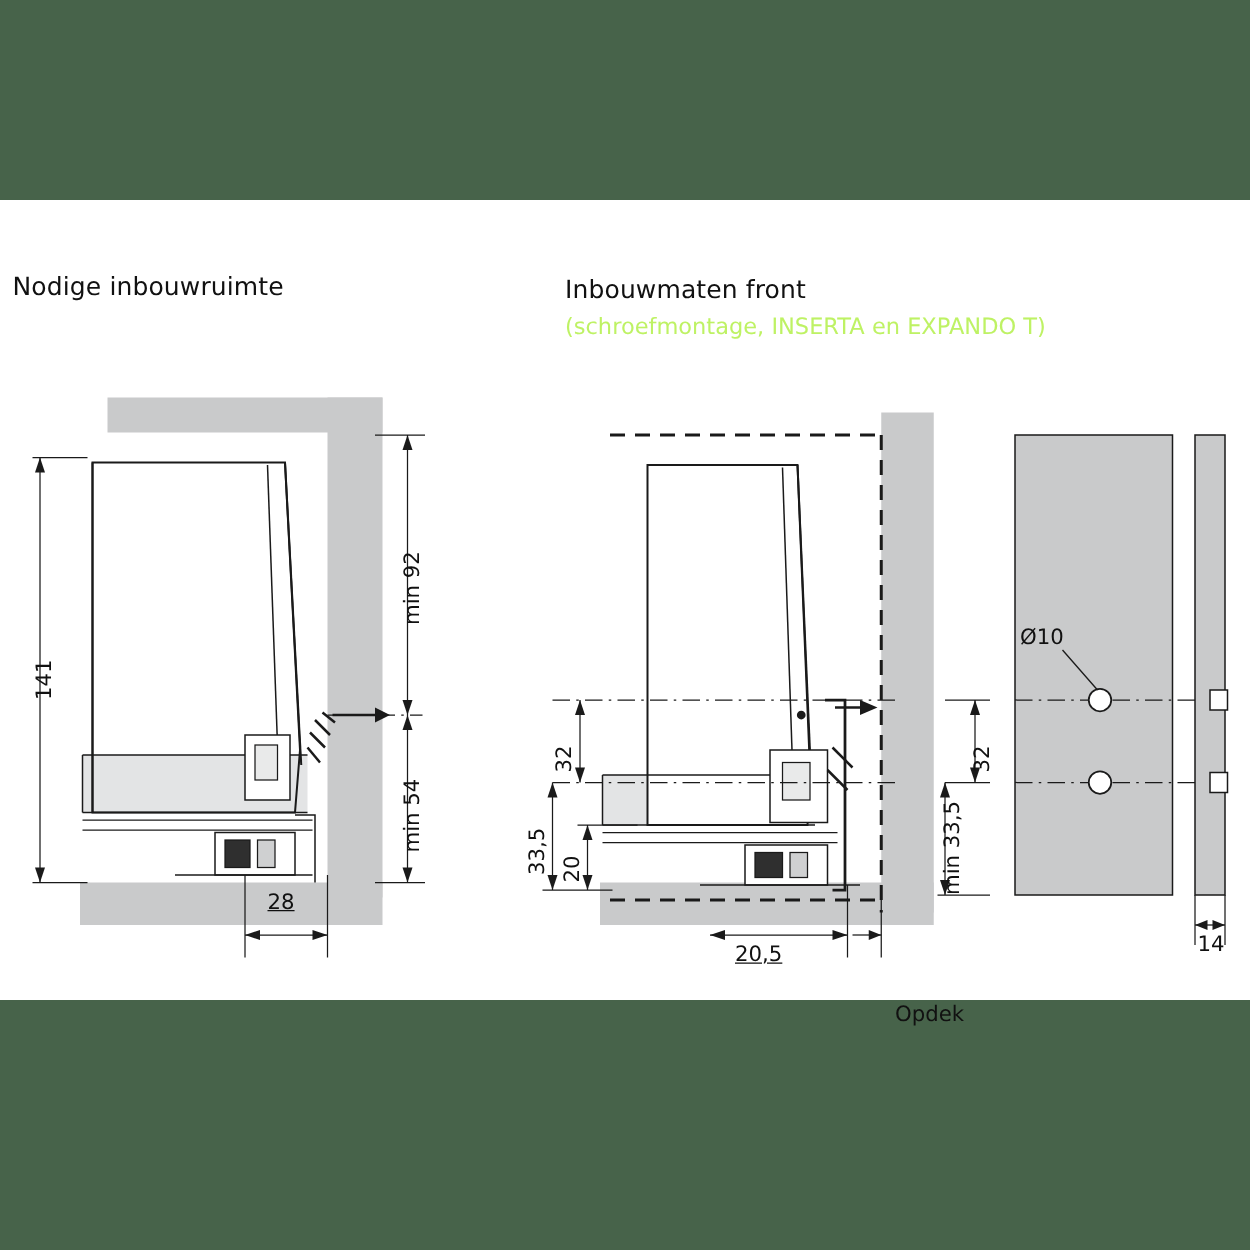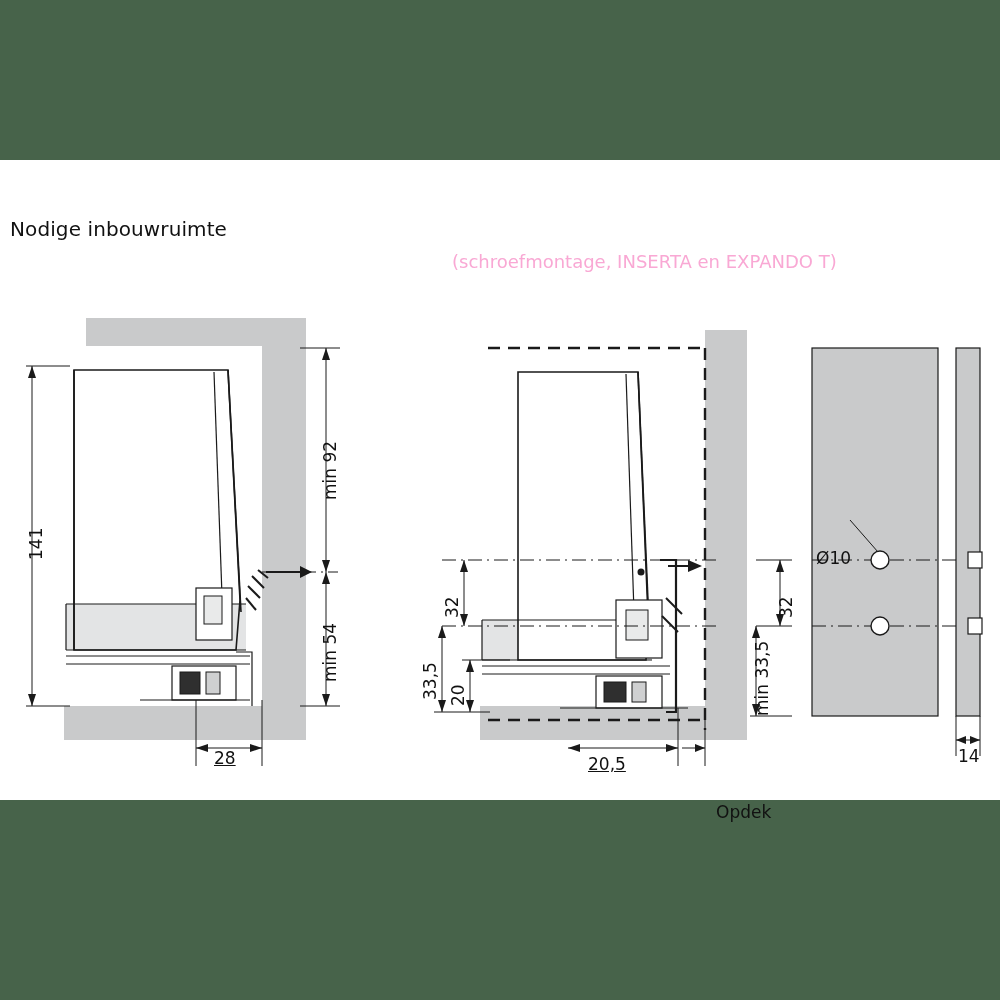--- a/index.html
+++ b/index.html
@@ -52,6 +52,7 @@
 
   <div class="heading" style="left:10px;top:217px;">Nodige inbouwruimte</div>
 
+  <div class="heading" style="left:452px;top:219px;">Inbouwmaten front</div>
 
   <div class="subheading" style="left:452px;top:251px;">(schroefmontage, INSERTA en EXPANDO T)</div>
 

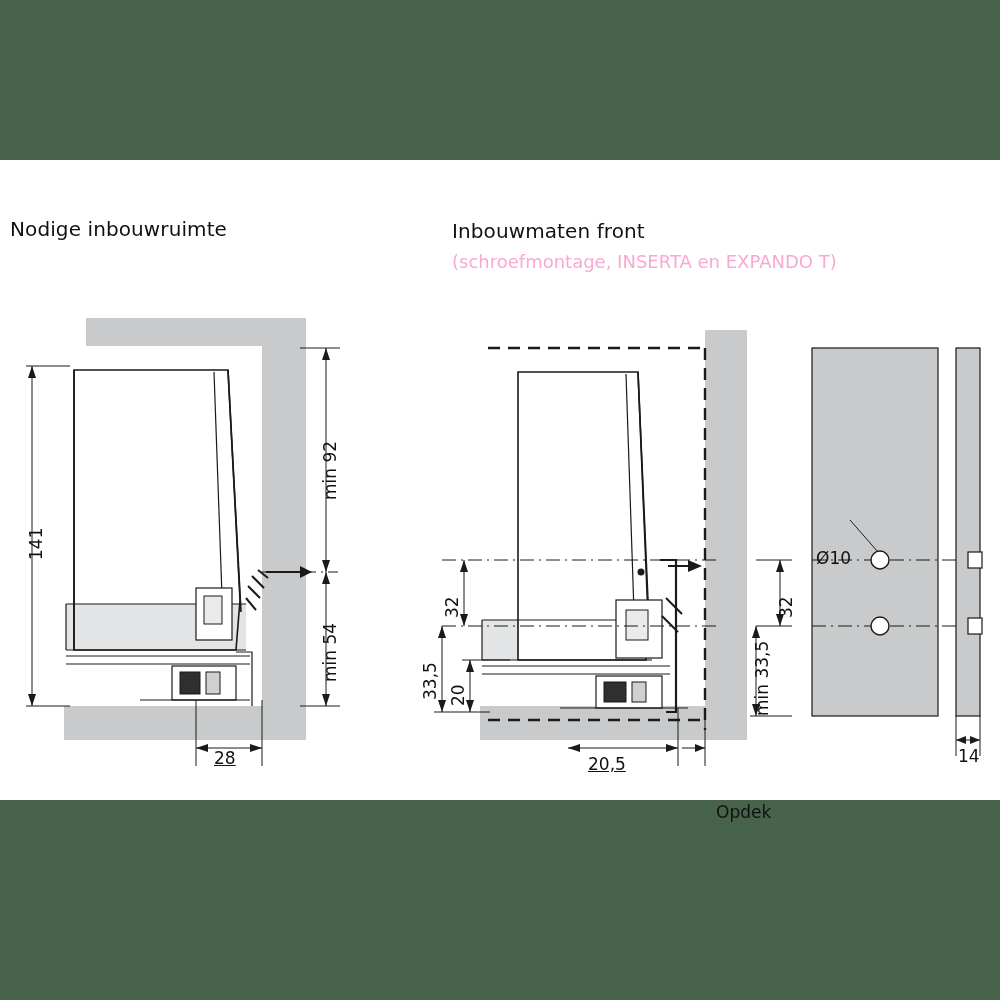--- a/index.html
+++ b/index.html
@@ -25,7 +25,7 @@
   }
   .subheading{
     position:absolute;
-    color:#f9a8d4;
+    color:#bef264;
     font-size:18px;
     white-space:nowrap;
   }

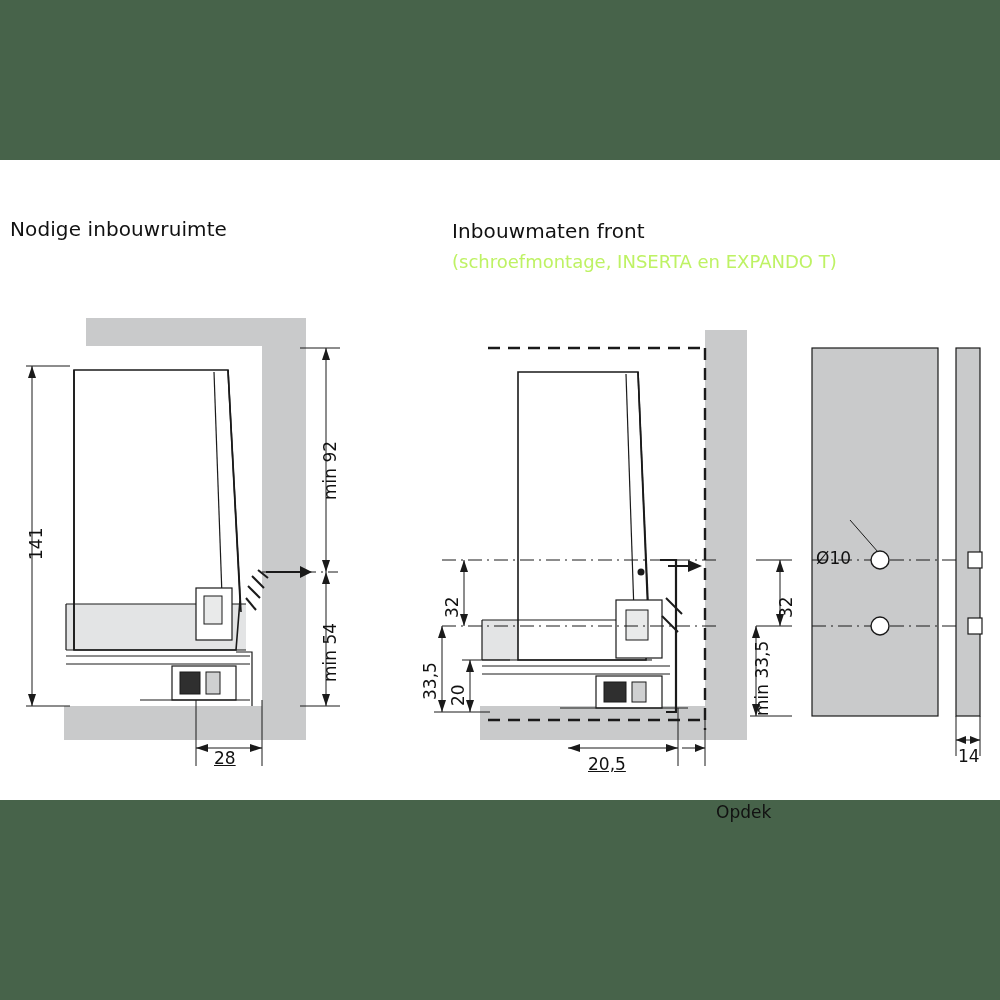--- a/index.html
+++ b/index.html
@@ -225,7 +225,7 @@
     <div class="dim-text" style="left:296px;top:754px;margin-top:48px;">Opdek</div>
     <div class="dim-text vtext" style="left:356px;top:618px;">32</div>
     <div class="dim-text vtext" style="left:332px;top:716px;">min 33,5</div>
-    <div class="dim-text" style="left:396px;top:500px;margin-top:48px;">Ø10</div>
+    <div class="dim-text" style="left:396px;top:500px;">Ø10</div>
     <div class="dim-text" style="left:538px;top:746px;">14</div>
   </div>
 

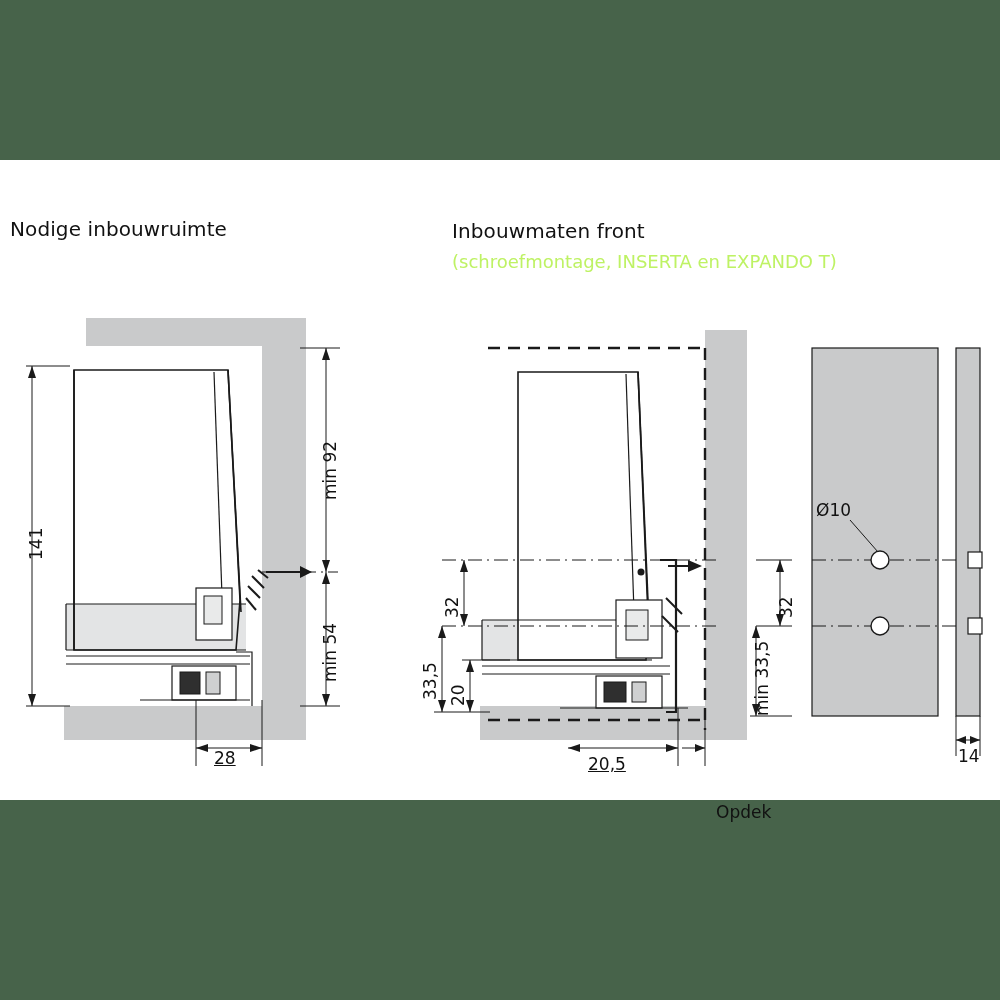--- a/index.html
+++ b/index.html
@@ -121,7 +121,7 @@
     <div class="dim-text vtext" style="left:26px;top:560px;">141</div>
     <div class="dim-text vtext" style="left:320px;top:500px;">min 92</div>
     <div class="dim-text vtext" style="left:320px;top:682px;">min 54</div>
-    <div class="dim-text" style="left:214px;top:748px;text-decoration:underline;">28</div>
+    <div class="dim-text" style="left:214px;top:712px;text-decoration:underline;">28</div>
   </div>
 
   <div class="panel" style="left:420px;top:0;width:580px;height:1000px;">

